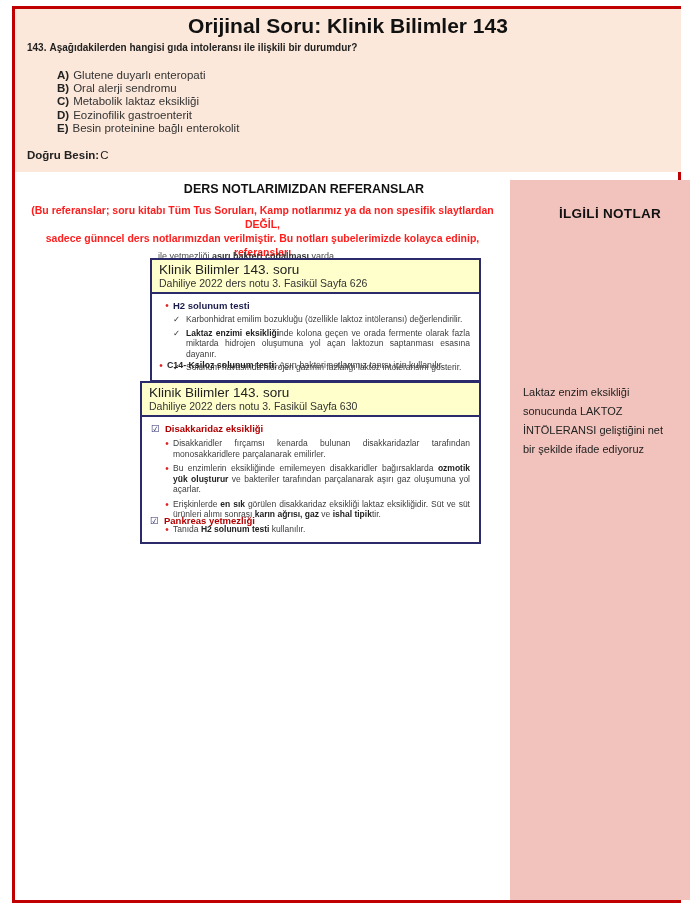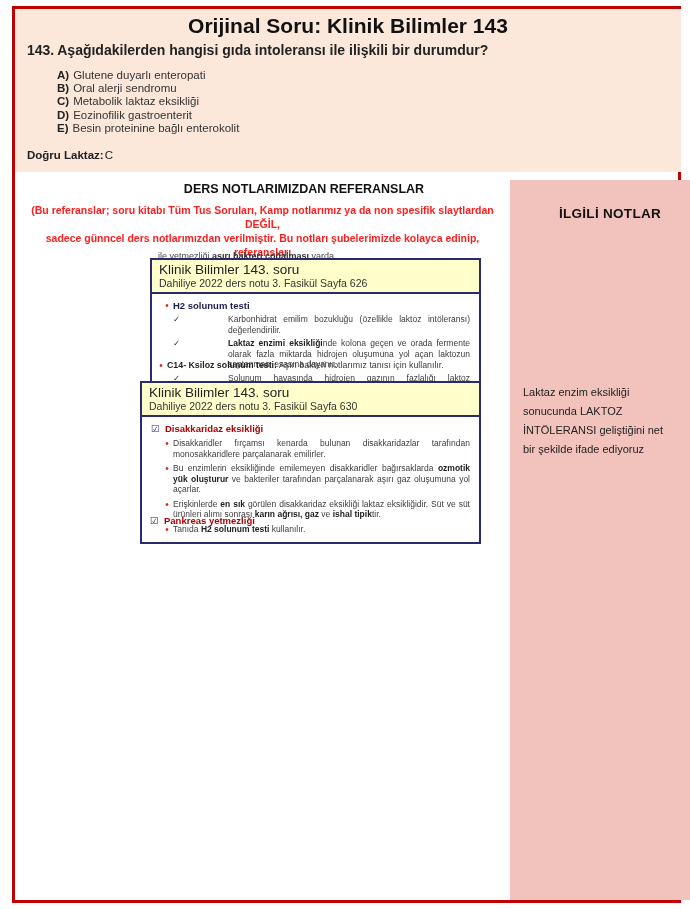--- a/index.html
+++ b/index.html
@@ -12,7 +12,7 @@
   
   .peach { position:absolute; left:0; top:0; width:666px; height:163px; background:#fce8da; }
   .main-title { text-align:center; padding-top:5px; font-size:21px; font-weight:bold; color:#111; }
-  .question-line { position:absolute; left:12px; top:33px; font-size:14px; font-weight:bold; color:#222; }
+  .question-line { position:absolute; left:12px; top:33px; font-size:10px; font-weight:bold; color:#222; }
   .question-line .qnum { margin-right:3px; }
   .options { position:absolute; left:42px; top:60px; font-size:11.5px; color:#333; line-height:13.2px; }
   .options .opt b { color:#222; margin-right:4px; }

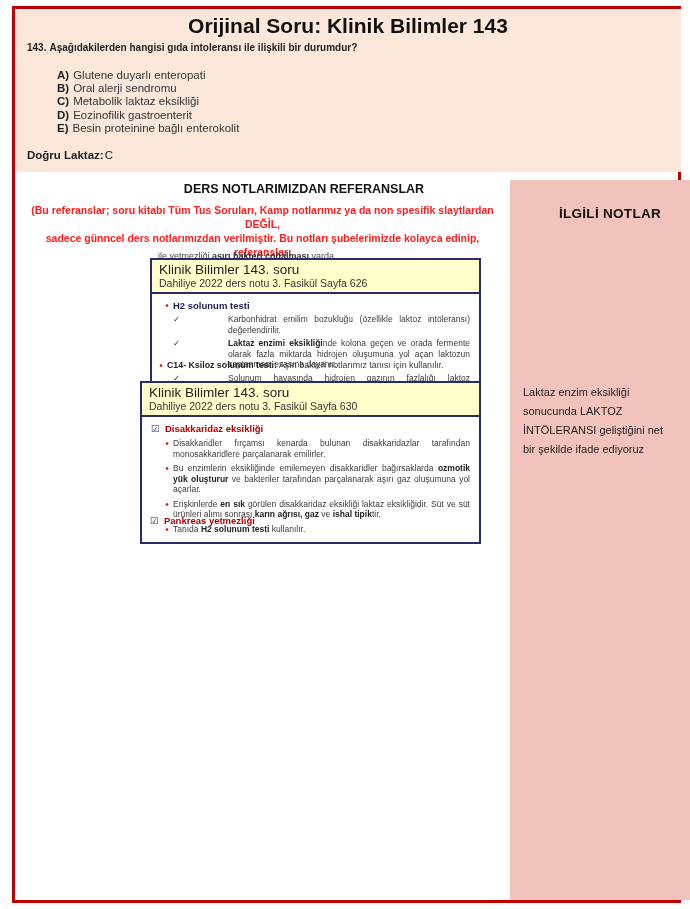--- a/index.html
+++ b/index.html
@@ -78,7 +78,7 @@
         <div class="opt"><b>E)</b><span>Besin proteinine bağlı enterokolit</span></div>
       </div>
       <div class="answer-line">
-        <b>Doğru Laktaz:</b><span>C</span>
+        <b>Doğru Besin:</b><span>C</span>
       </div>
     </div>
 

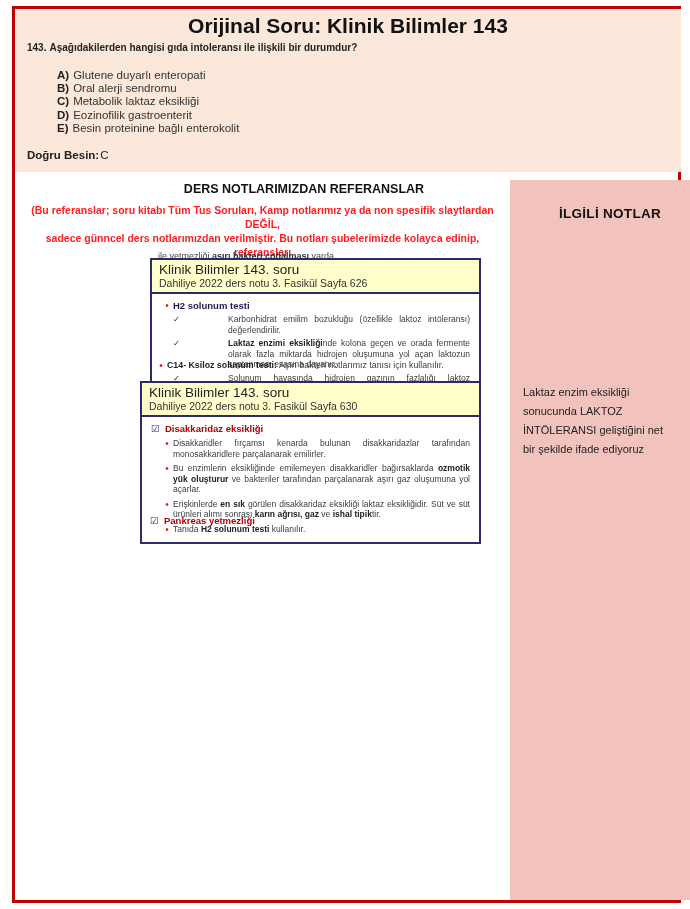--- a/index.html
+++ b/index.html
@@ -39,7 +39,7 @@
   .bullet-title { font-size:9.5px; font-weight:bold; color:#1c1c4e; line-height:11px; }
   .check-row { margin:3px 0 0 12px; }
   .check-icon { color:#3a3a3a; font-size:8.5px; line-height:10.5px; width:13px; flex:0 0 13px; }
-  .check-text { font-size:8.5px; color:#3c3c3c; line-height:10.5px; text-align:justify;margin-left:42px; }
+  .check-text { font-size:8.5px; color:#3c3c3c; line-height:10.5px; text-align:justify; }
   .check-text b, .bullet-text b { color:#222; }
 
   .free-bullet { position:absolute; z-index:2; width:330px; }

